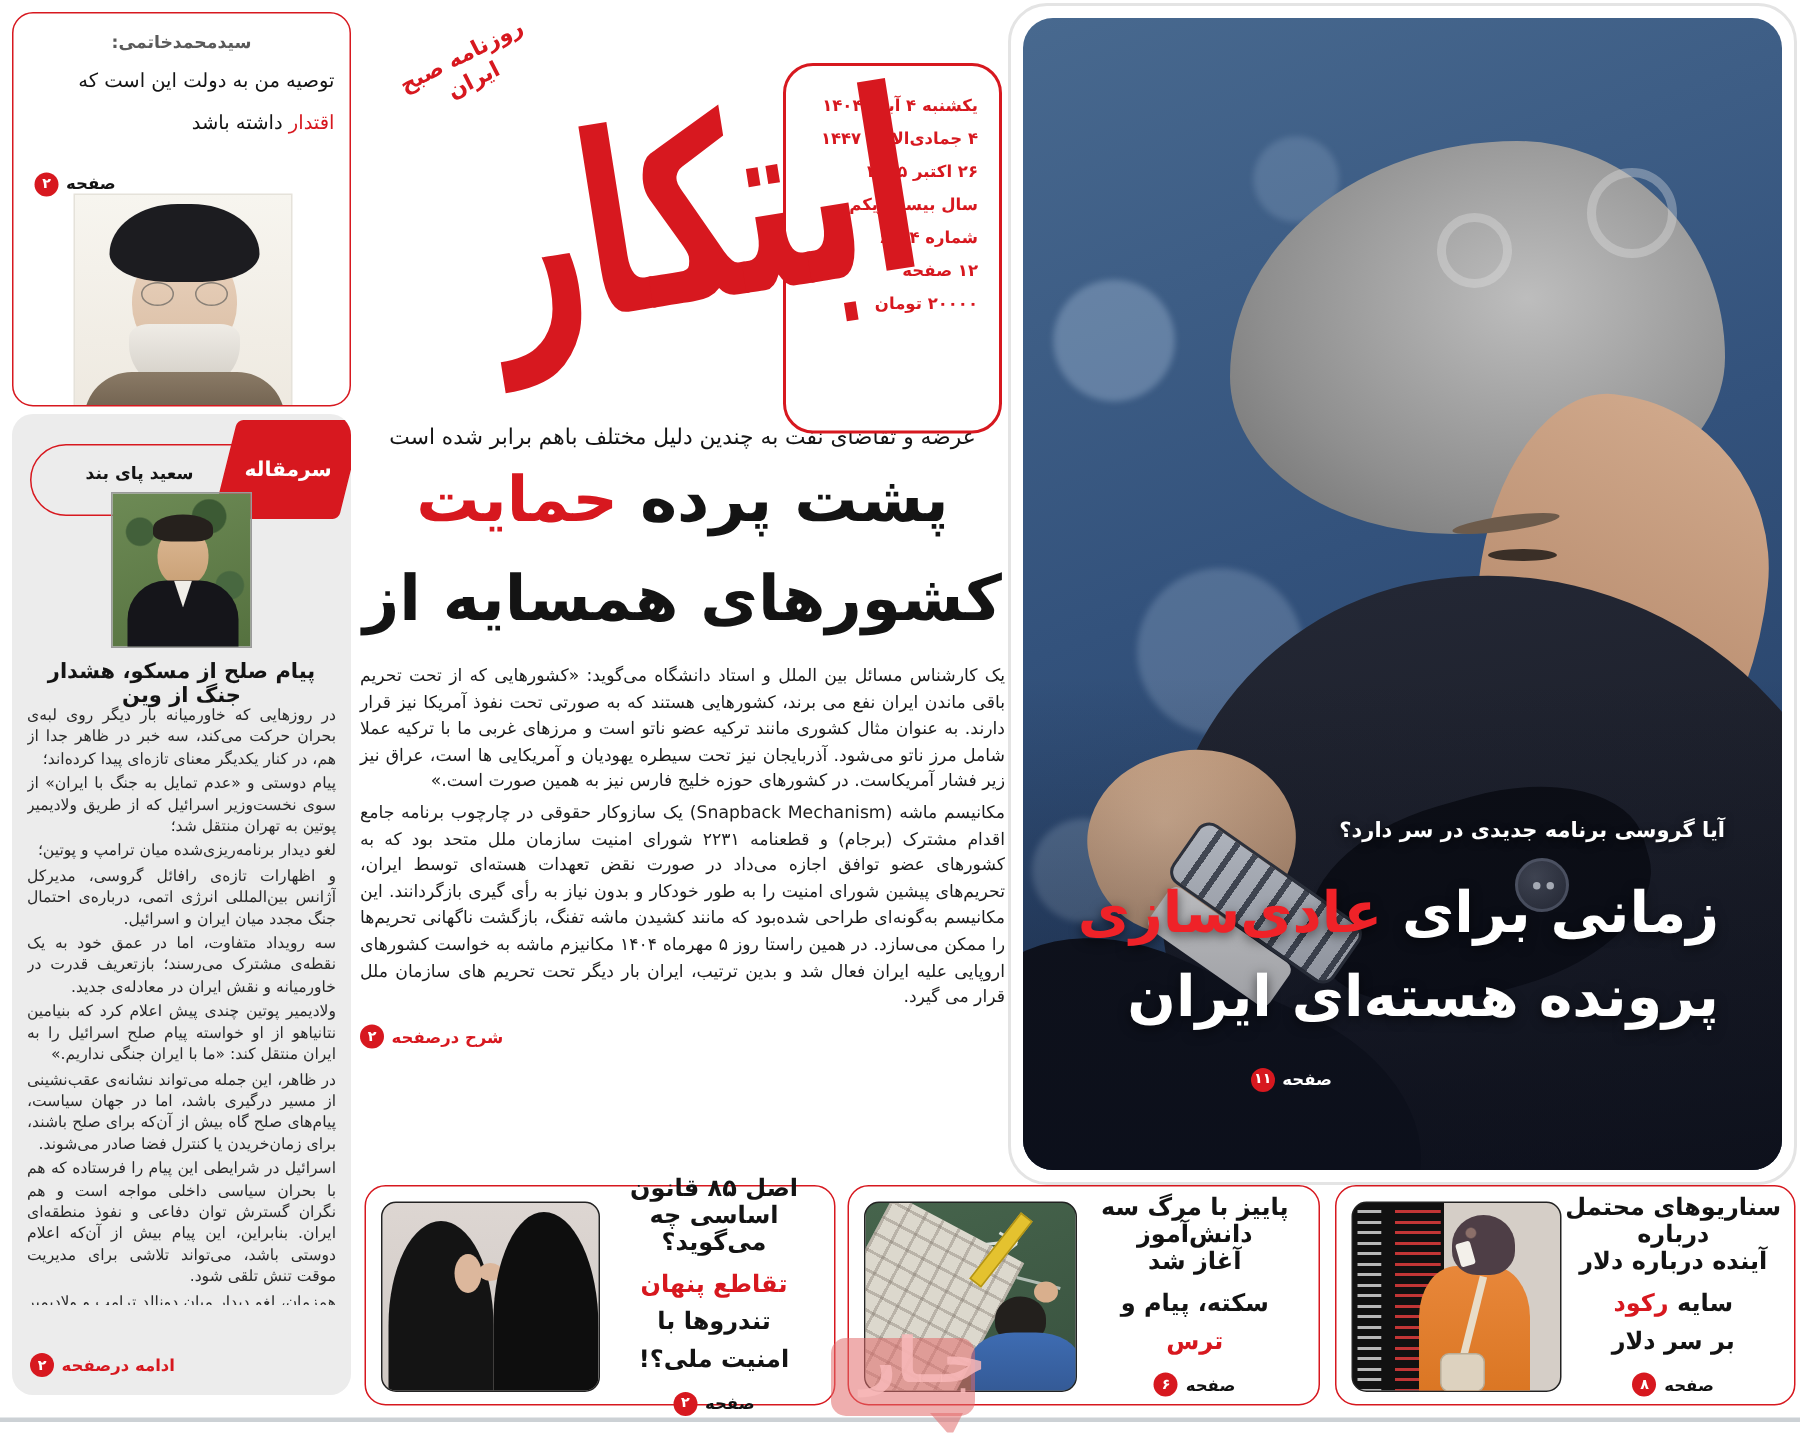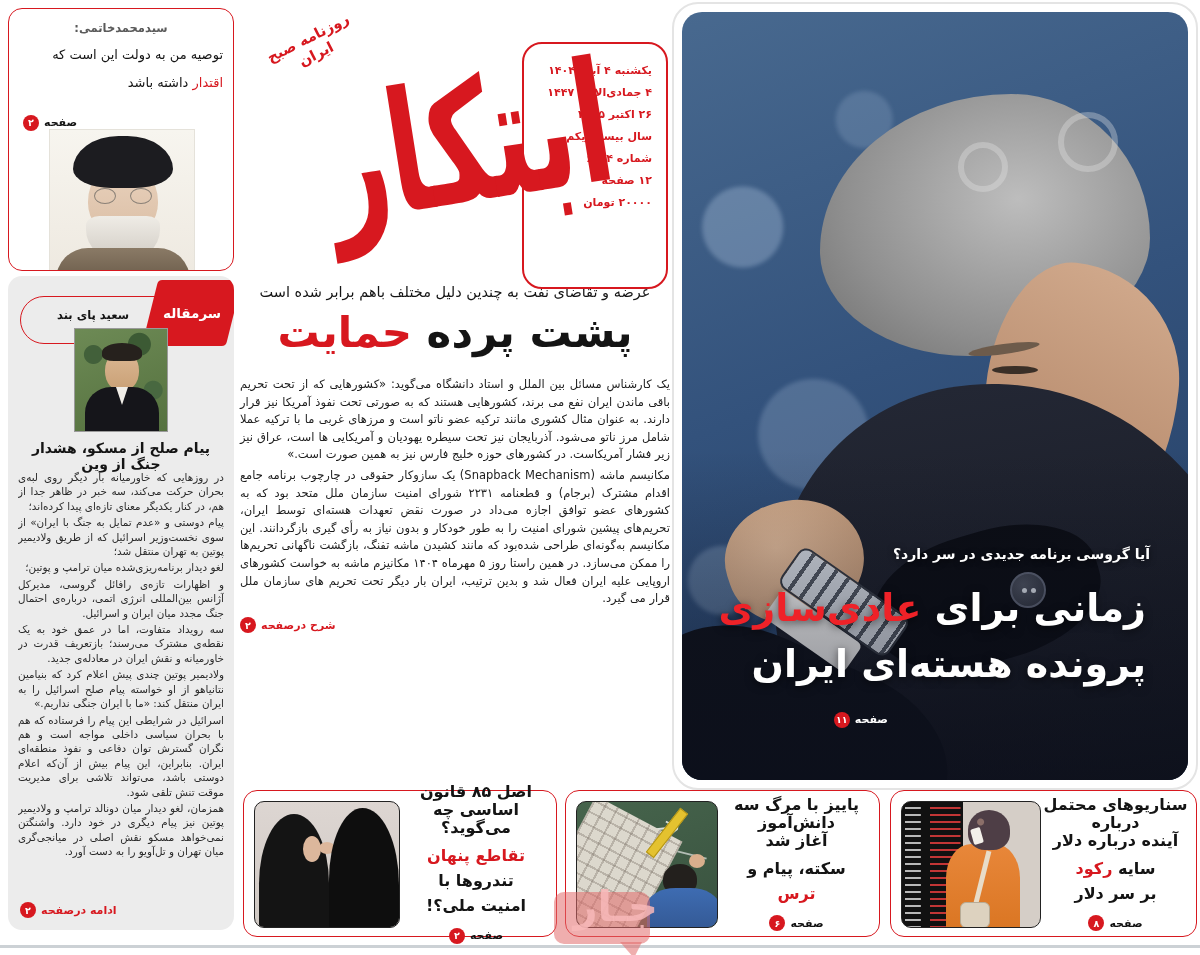--- a/index.html
+++ b/index.html
@@ -248,6 +248,7 @@
   <div class="kick">عرضه و تقاضای نفت به چندین دلیل مختلف باهم برابر شده است</div>
   <div class="hl">
     <div><span>پشت پرده </span><span class="red">حمایت</span></div>
+    <div>کشورهای همسایه از</div>
   </div>
   <div class="body">
     <p>یک کارشناس مسائل بین الملل و استاد دانشگاه می‌گوید: «کشورهایی که از تحت تحریم باقی ماندن ایران نفع می برند، کشورهایی هستند که به صورتی تحت نفوذ آمریکا نیز قرار دارند. به عنوان مثال کشوری مانند ترکیه عضو ناتو است و مرزهای غربی ما با ترکیه عملا شامل مرز ناتو می‌شود. آذربایجان نیز تحت سیطره یهودیان و آمریکایی ها است، عراق نیز زیر فشار آمریکاست. در کشورهای حوزه خلیج فارس نیز به همین صورت است.»</p>

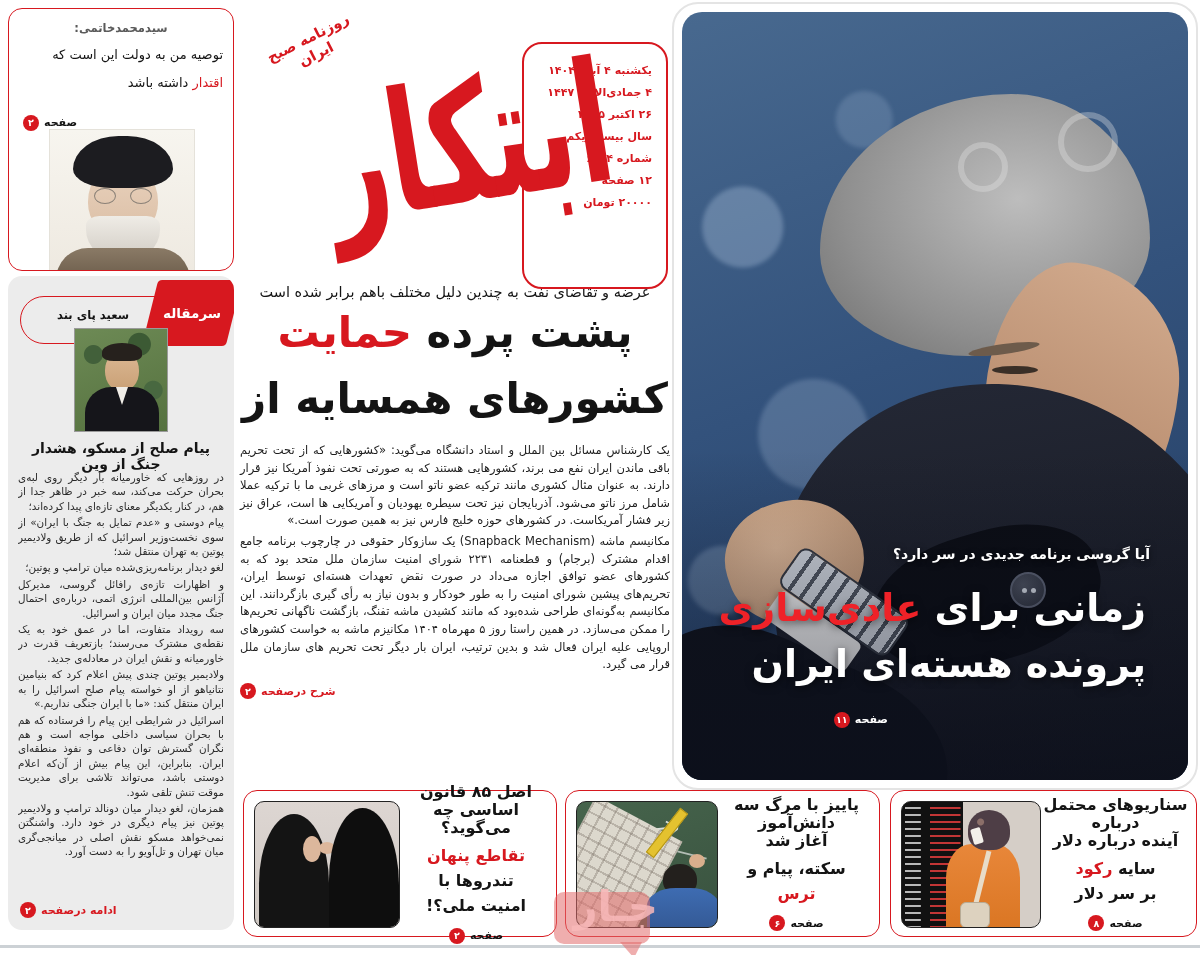--- a/index.html
+++ b/index.html
@@ -221,6 +221,7 @@
     <p>و اظهارات تازه‌ی رافائل گروسی، مدیرکل آژانس بین‌المللی انرژی اتمی، درباره‌ی احتمال جنگ مجدد میان ایران و اسرائیل.</p>
     <p>سه رویداد متفاوت، اما در عمق خود به یک نقطه‌ی مشترک می‌رسند؛ بازتعریف قدرت در خاورمیانه و نقش ایران در معادله‌ی جدید.</p>
     <p>ولادیمیر پوتین چندی پیش اعلام کرد که بنیامین نتانیاهو از او خواسته پیام صلح اسرائیل را به ایران منتقل کند: «ما با ایران جنگی نداریم.»</p>
+    <p>در ظاهر، این جمله می‌تواند نشانه‌ی عقب‌نشینی از مسیر درگیری باشد، اما در جهان سیاست، پیام‌های صلح گاه بیش از آن‌که برای صلح باشند، برای زمان‌خریدن یا کنترل فضا صادر می‌شوند.</p>
     <p>اسرائیل در شرایطی این پیام را فرستاده که هم با بحران سیاسی داخلی مواجه است و هم نگران گسترش توان دفاعی و نفوذ منطقه‌ای ایران. بنابراین، این پیام بیش از آن‌که اعلام دوستی باشد، می‌تواند تلاشی برای مدیریت موقت تنش تلقی شود.</p>
     <p>همزمان، لغو دیدار میان دونالد ترامپ و ولادیمیر پوتین نیز پیام دیگری در خود دارد. واشنگتن نمی‌خواهد مسکو نقش اصلی در میانجی‌گری میان تهران و تل‌آویو را به دست آورد.</p>
   </div>

